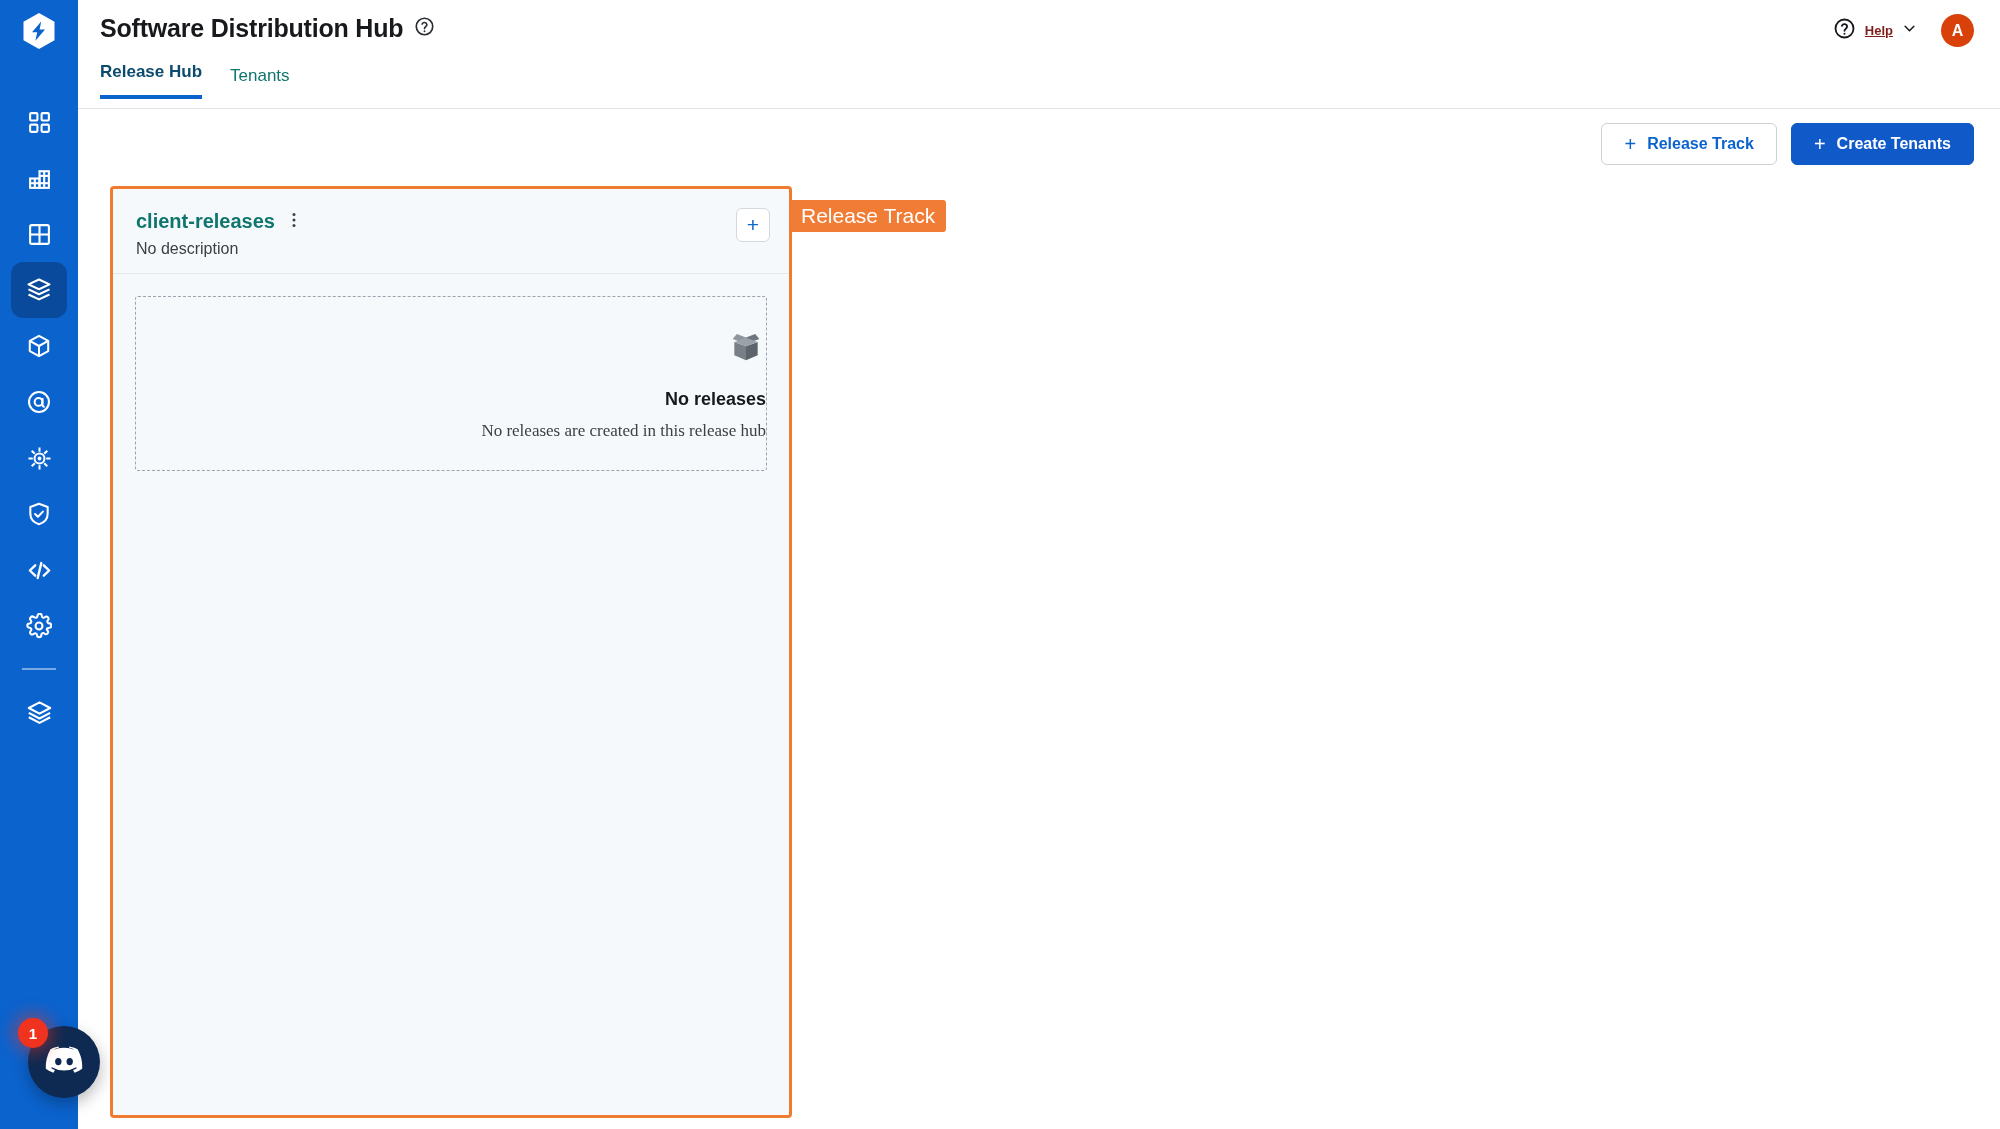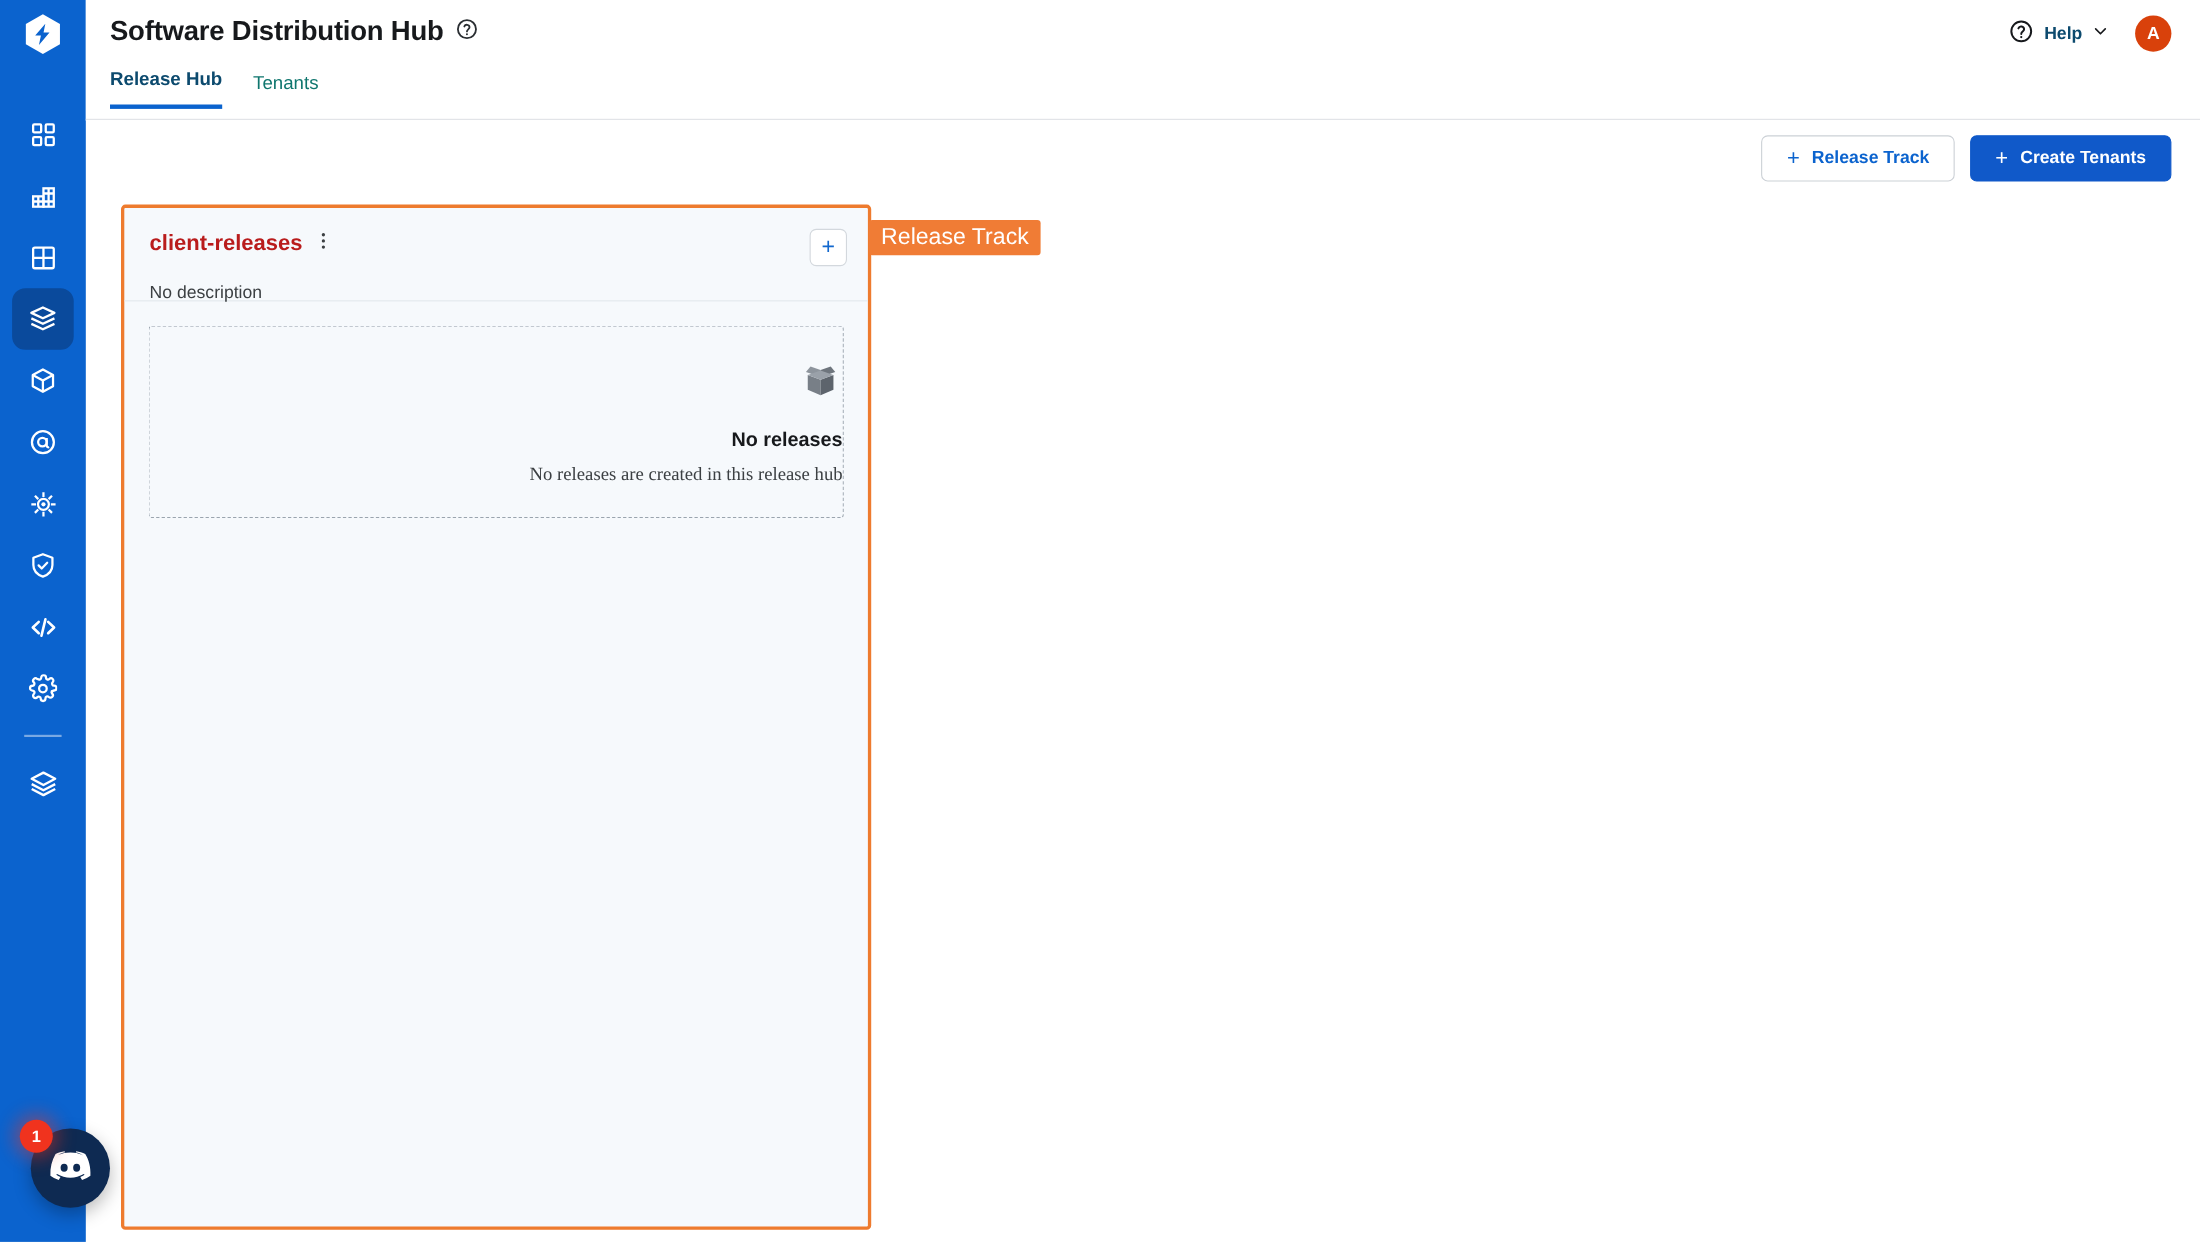--- a/index.html
+++ b/index.html
@@ -115,7 +115,7 @@
     display: flex; align-items: center; gap: 9px;
     cursor: pointer;
   }
-  #help-label { font-size: 16px; font-weight: bold; color: #0c4a6e; }
+  #help-label { font-size: 13px; font-weight: bold; color: #7f1d1d; text-decoration: underline; }
   #avatar {
     width: 33px; height: 33px;
     border-radius: 50%;

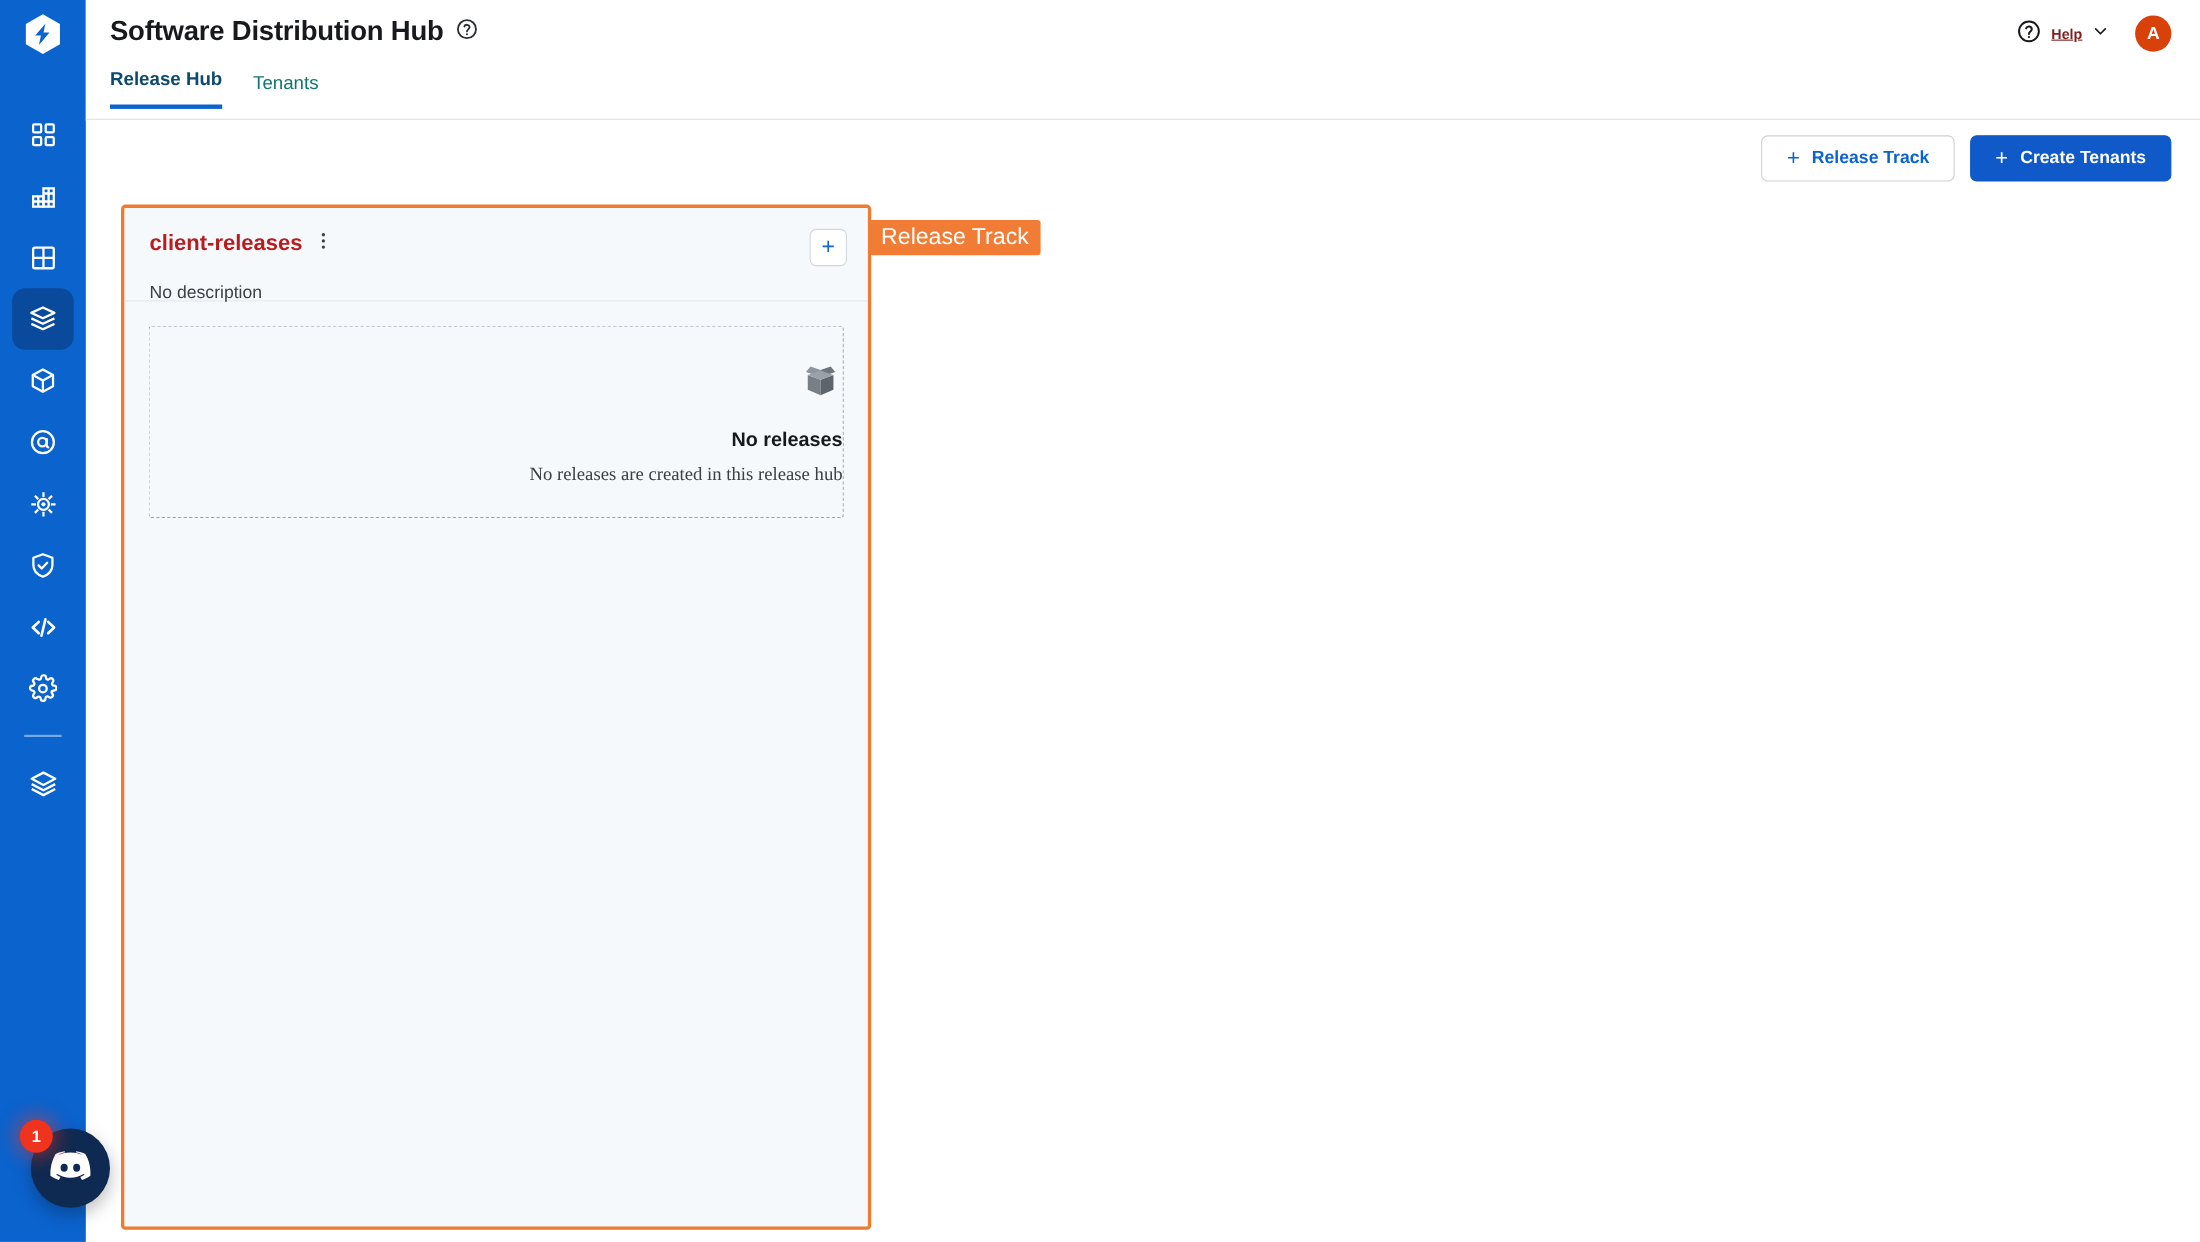--- a/index.html
+++ b/index.html
@@ -193,7 +193,7 @@
     border-bottom: 1px solid #e3e8ed;
   }
   #card-title-row { display: flex; align-items: center; gap: 11px; }
-  #card-title { font-size: 20px; font-weight: bold; color: #b91c1c; }
+  #card-title { font-size: 20px; font-weight: bold; color: #0f766e; }
   #card-desc {
     margin-top: 25px;
     font-size: 16px;

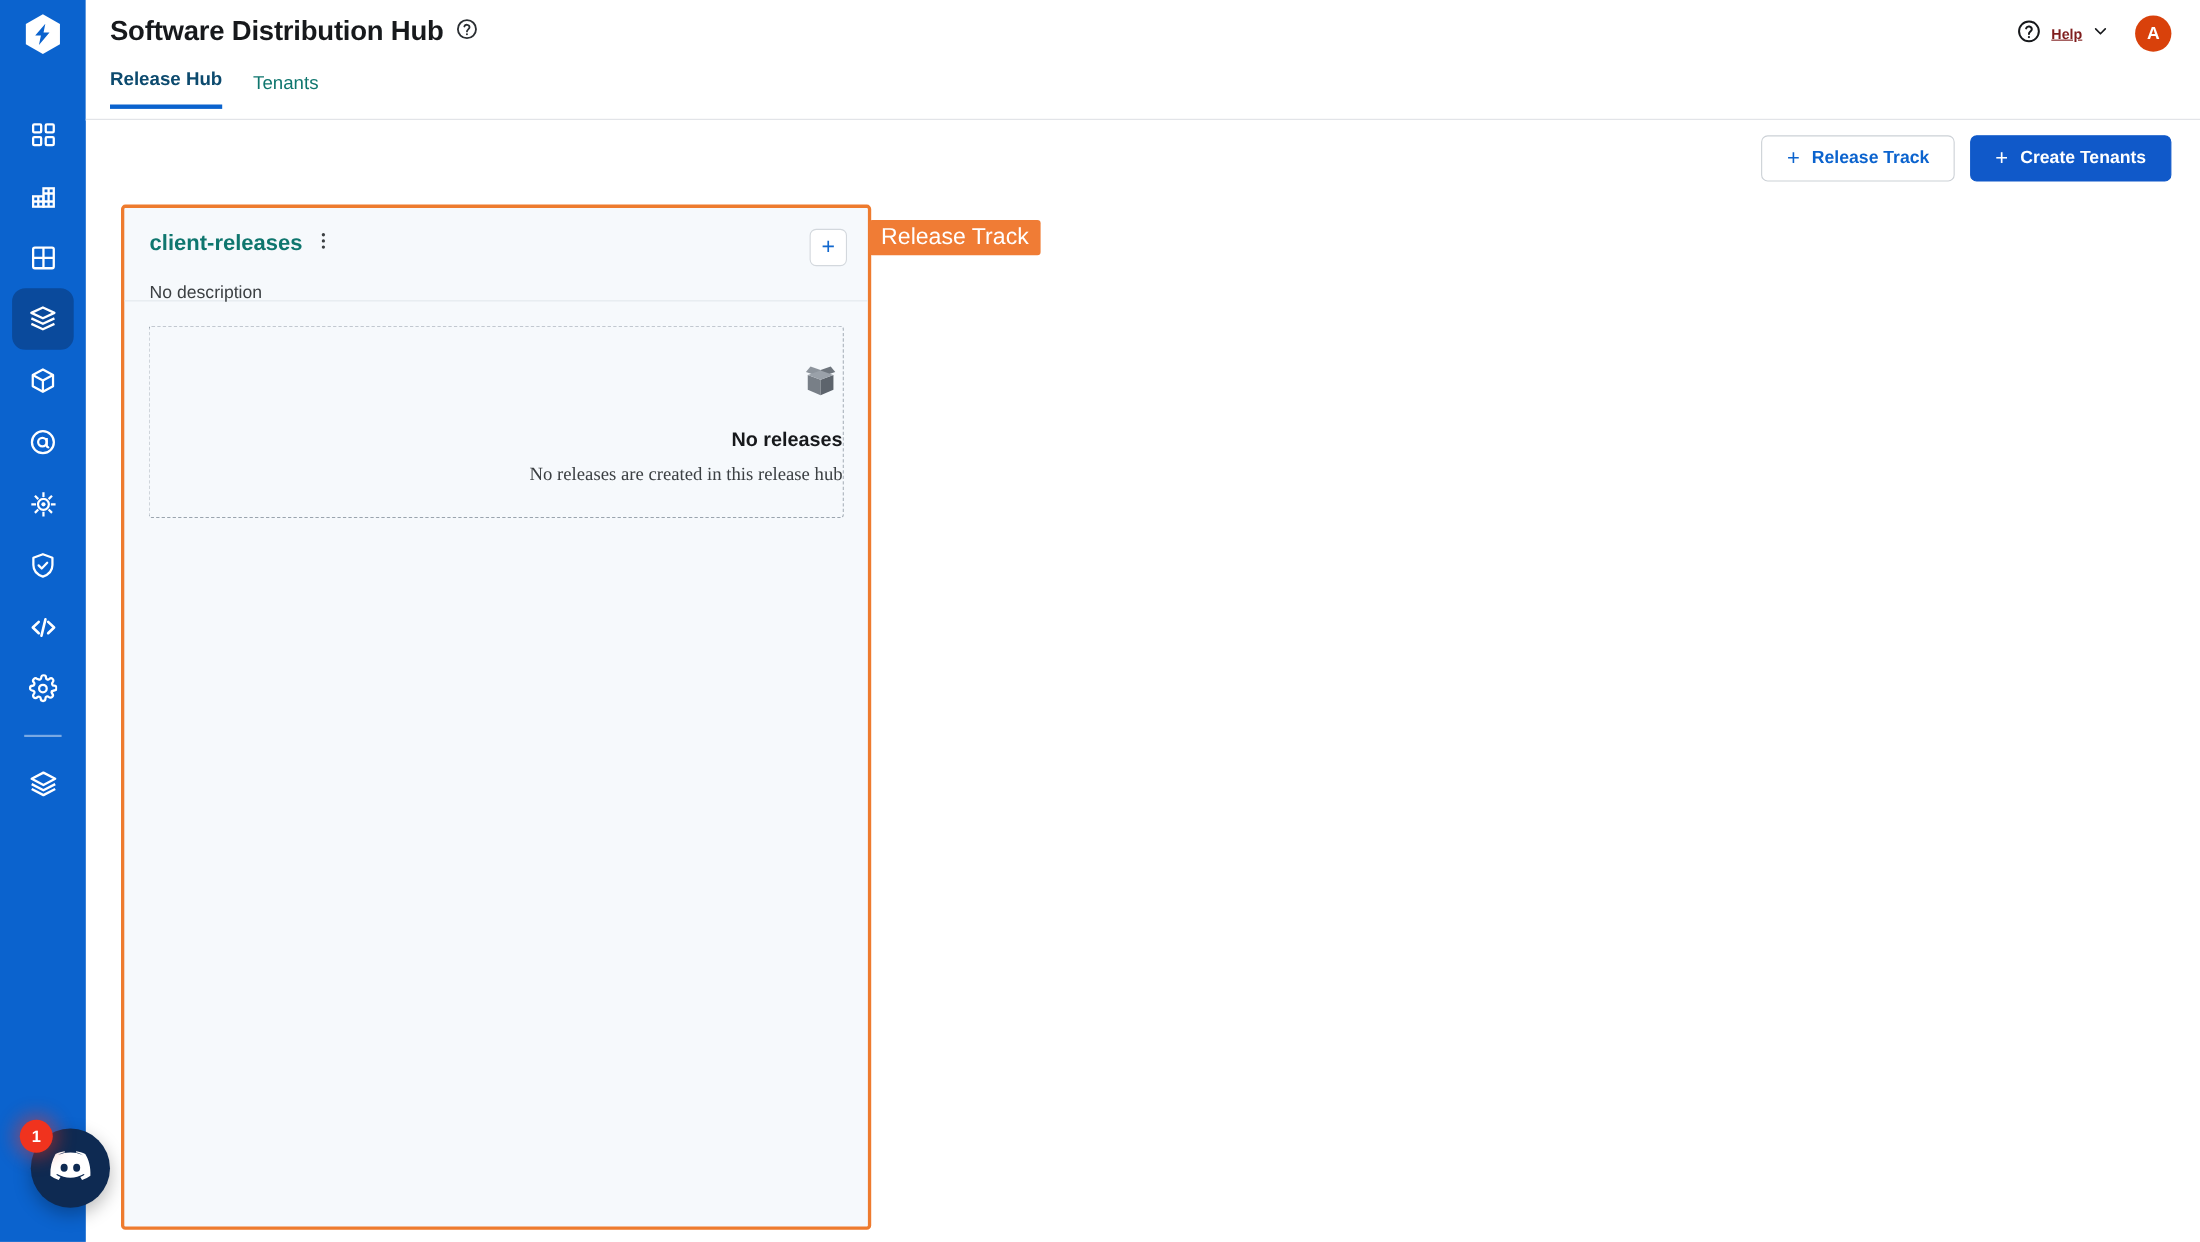--- a/index.html
+++ b/index.html
@@ -195,7 +195,7 @@
   #card-title-row { display: flex; align-items: center; gap: 11px; }
   #card-title { font-size: 20px; font-weight: bold; color: #0f766e; }
   #card-desc {
-    margin-top: 25px;
+    margin-top: 7px;
     font-size: 16px;
     color: #3c4043;
   }

